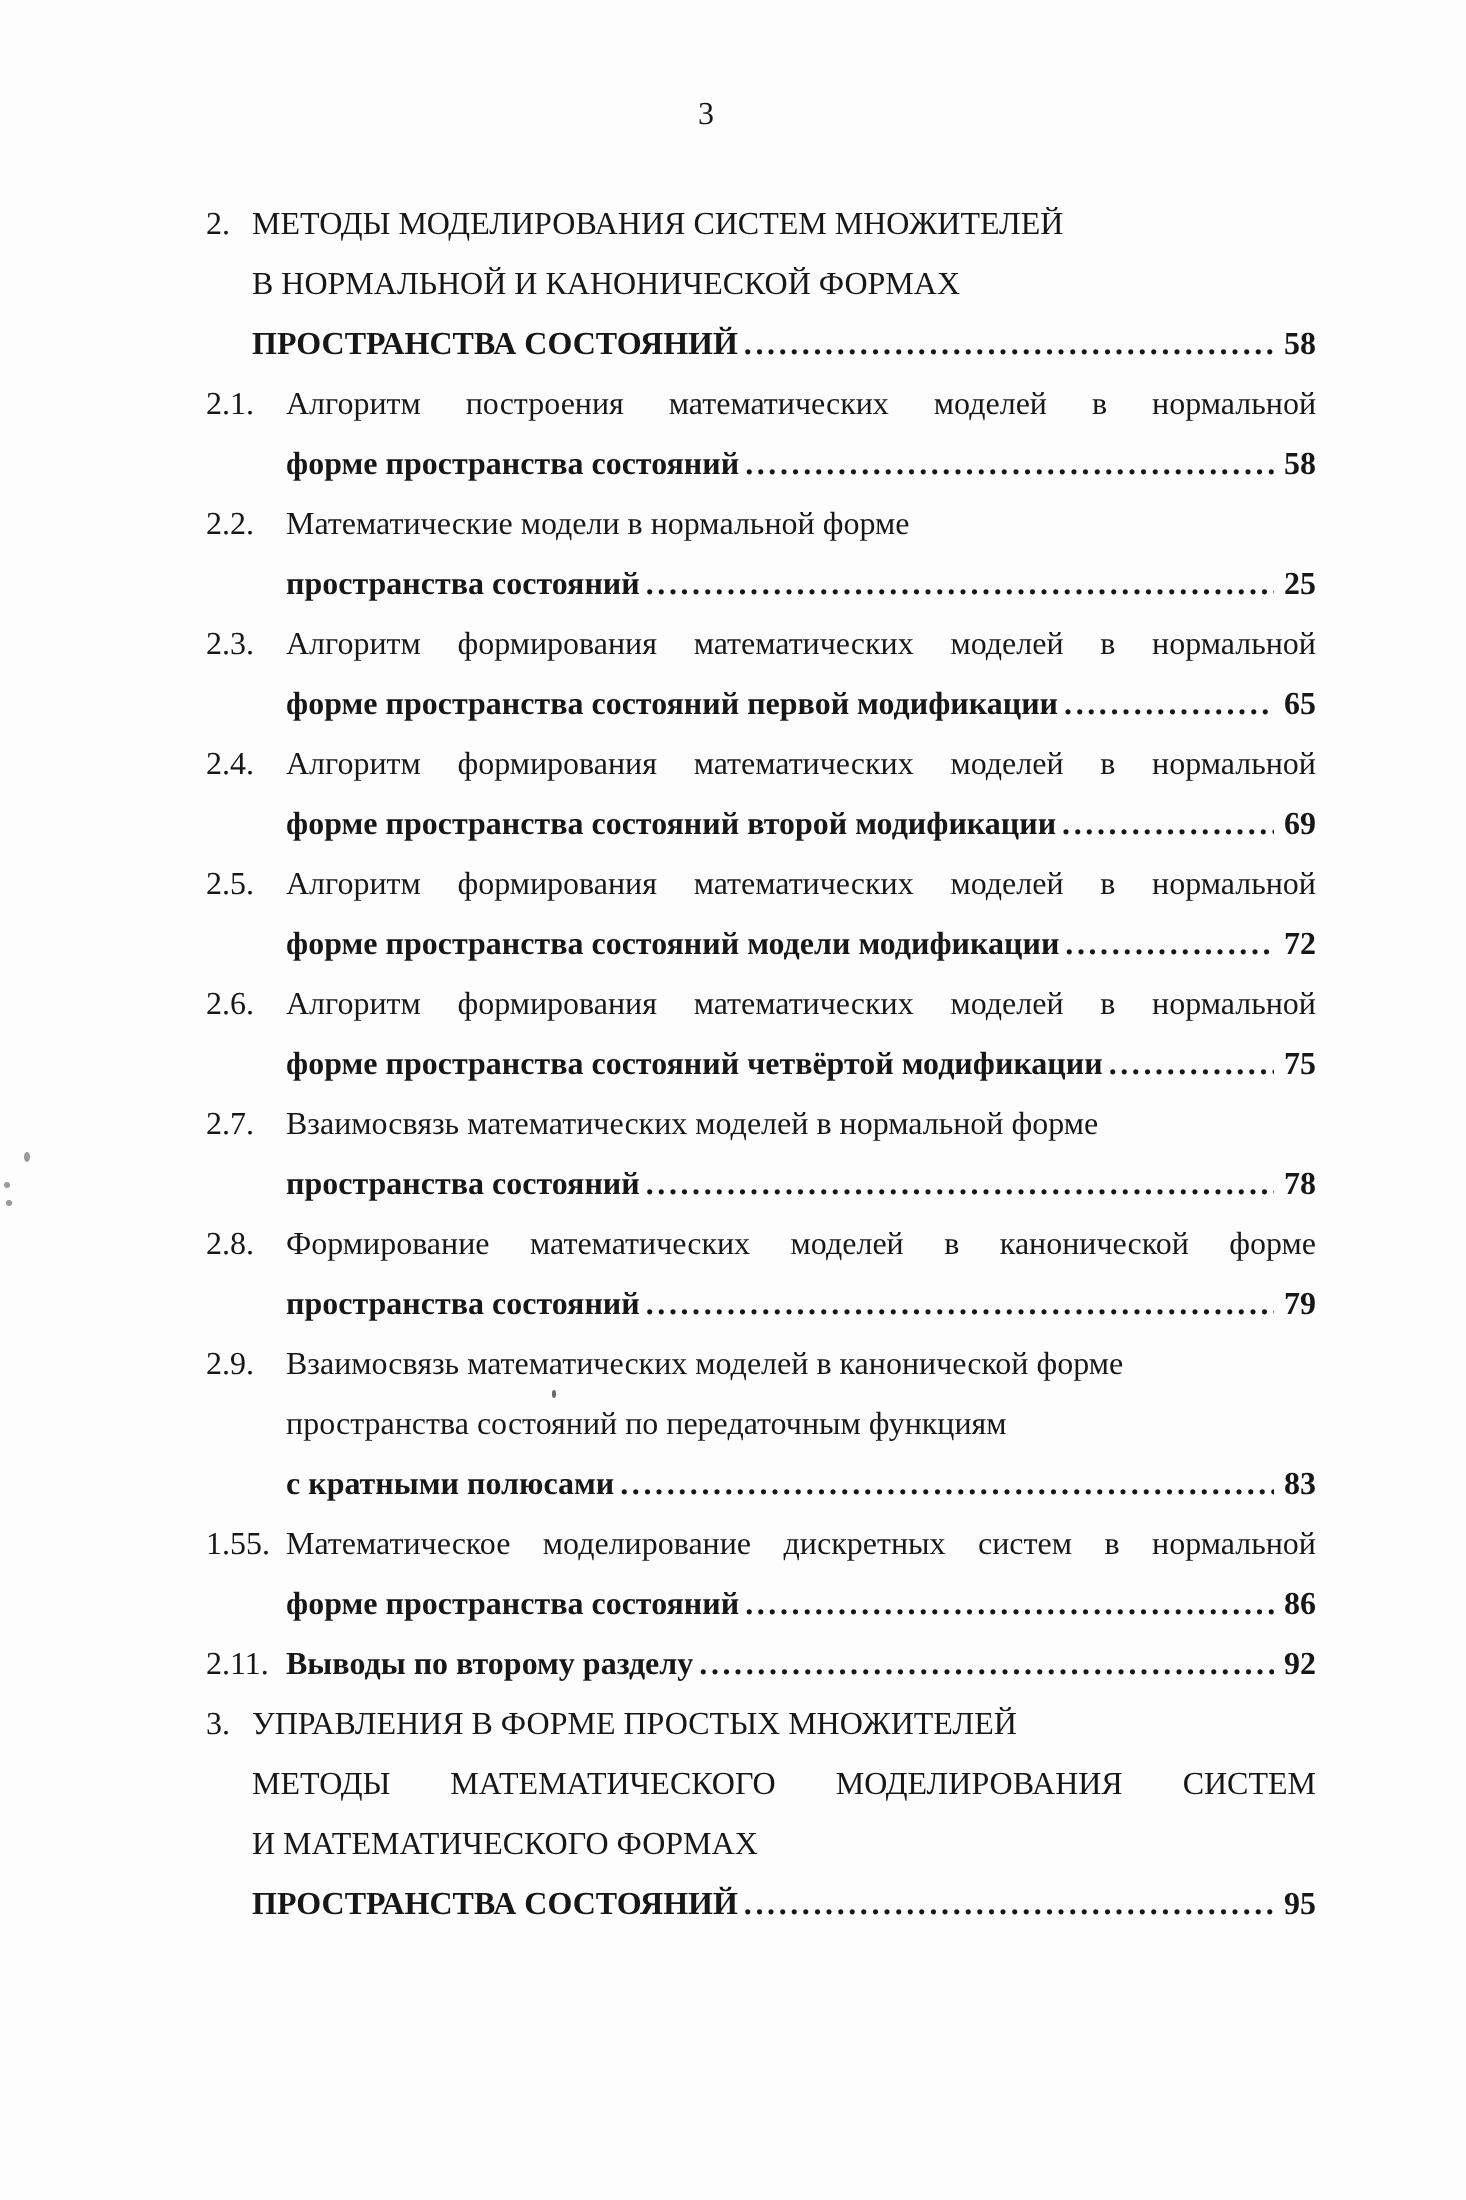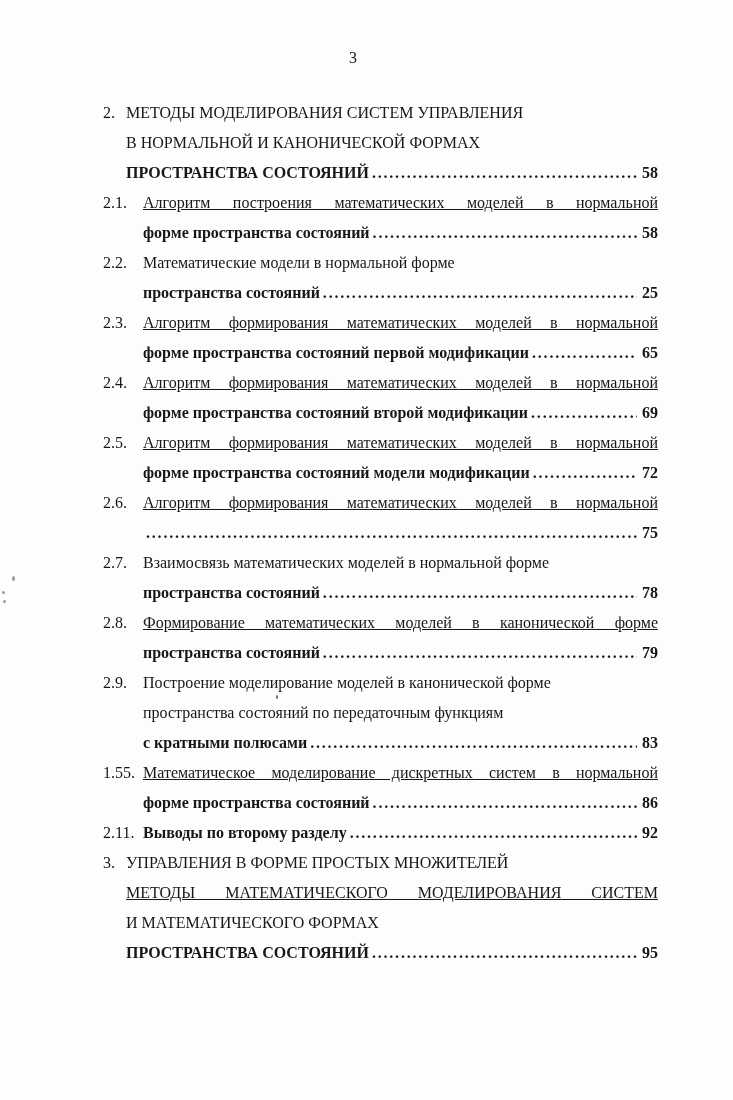--- a/index.html
+++ b/index.html
@@ -33,7 +33,7 @@
       <div class="entry lvl1">
         <span class="num">2.</span>
         <div class="lines">
-          <div class="line">МЕТОДЫ МОДЕЛИРОВАНИЯ СИСТЕМ УПРАВЛЕНИЯ</div>
+          <div class="line">МЕТОДЫ МОДЕЛИРОВАНИЯ СИСТЕМ МНОЖИТЕЛЕЙ</div>
           <div class="line">В НОРМАЛЬНОЙ И КАНОНИЧЕСКОЙ ФОРМАХ</div>
           <div class="line leader">
             <span class="txt">ПРОСТРАНСТВА СОСТОЯНИЙ</span>

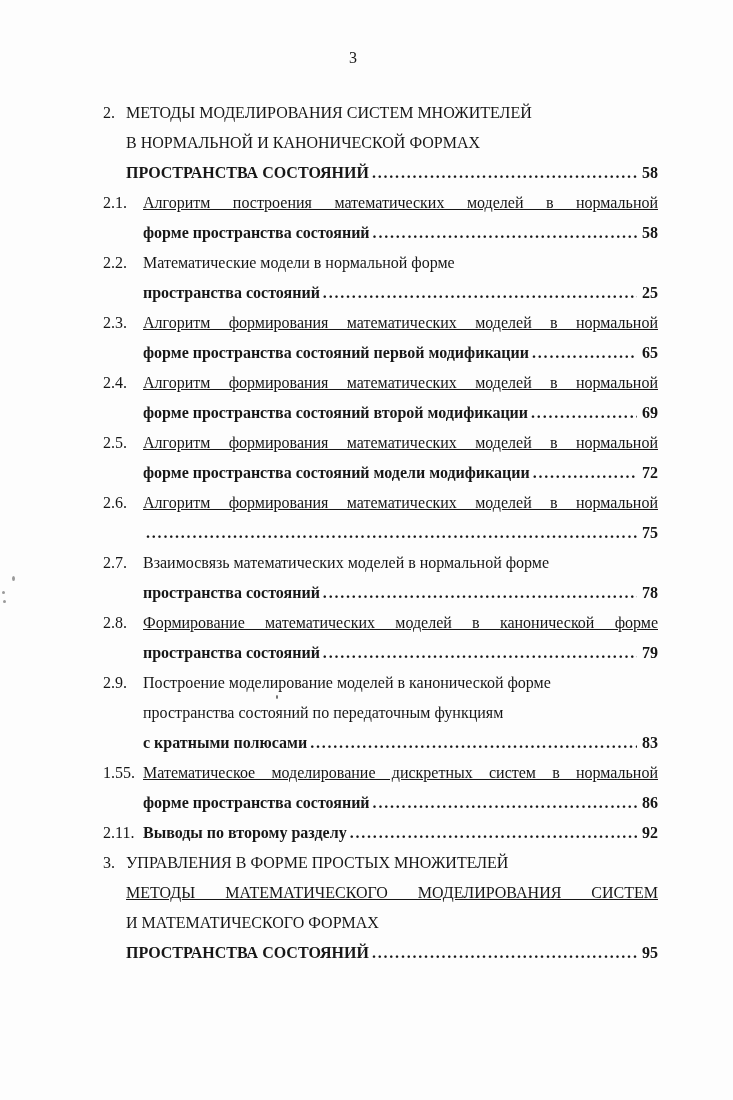--- a/index.html
+++ b/index.html
@@ -15,7 +15,7 @@
   .entry.lvl1 .lines{margin-left:23px;}
   .entry.lvl2 .lines{margin-left:40px;}
   .line{min-height:30px;}
-  .line.justify{text-align:justify;text-align-last:justify;text-decoration:underline;}
+  .line.justify{text-align:justify;text-align-last:justify;}
   .line.leader{display:flex;align-items:baseline;font-weight:bold;}
   .leader .txt{white-space:nowrap;flex-shrink:0;}
   .leader .dots{flex:1 1 auto;min-width:0;overflow:hidden;white-space:nowrap;

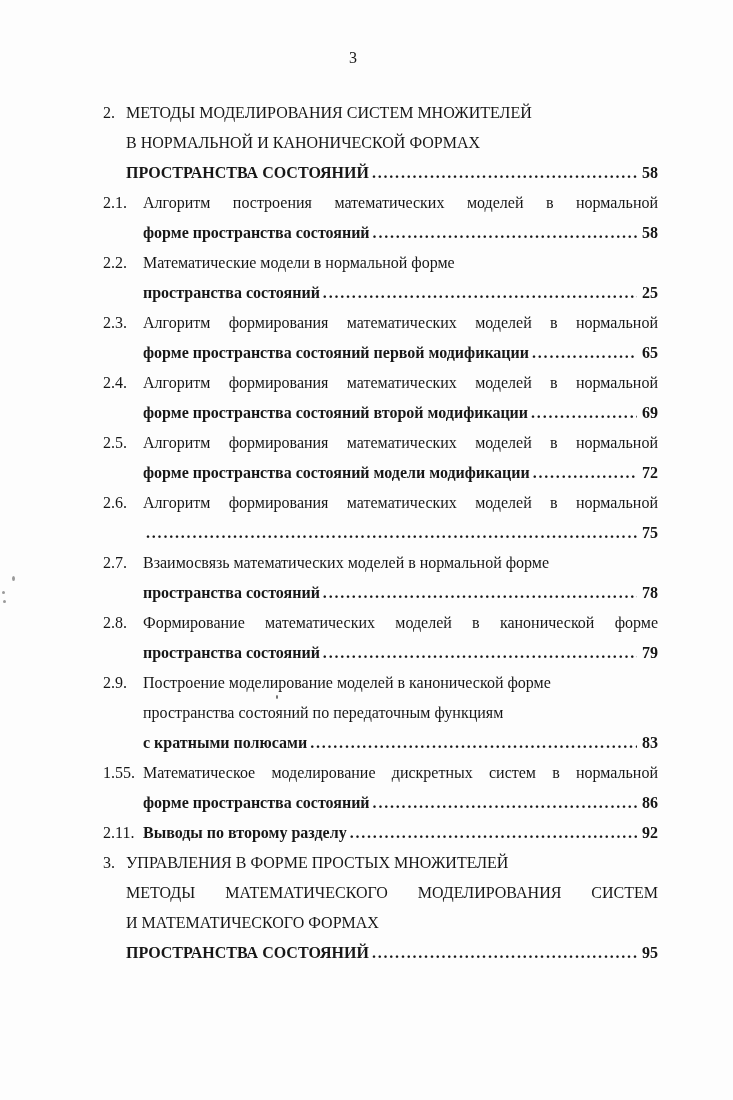--- a/index.html
+++ b/index.html
@@ -102,6 +102,7 @@
         <div class="lines">
           <div class="line justify">Алгоритм формирования математических моделей в нормальной</div>
           <div class="line leader">
+            <span class="txt">форме пространства состояний четвёртой модификации</span>
             <span class="dots">........................................................................................................................................................................................................</span>
             <span class="pg">75</span>
           </div>

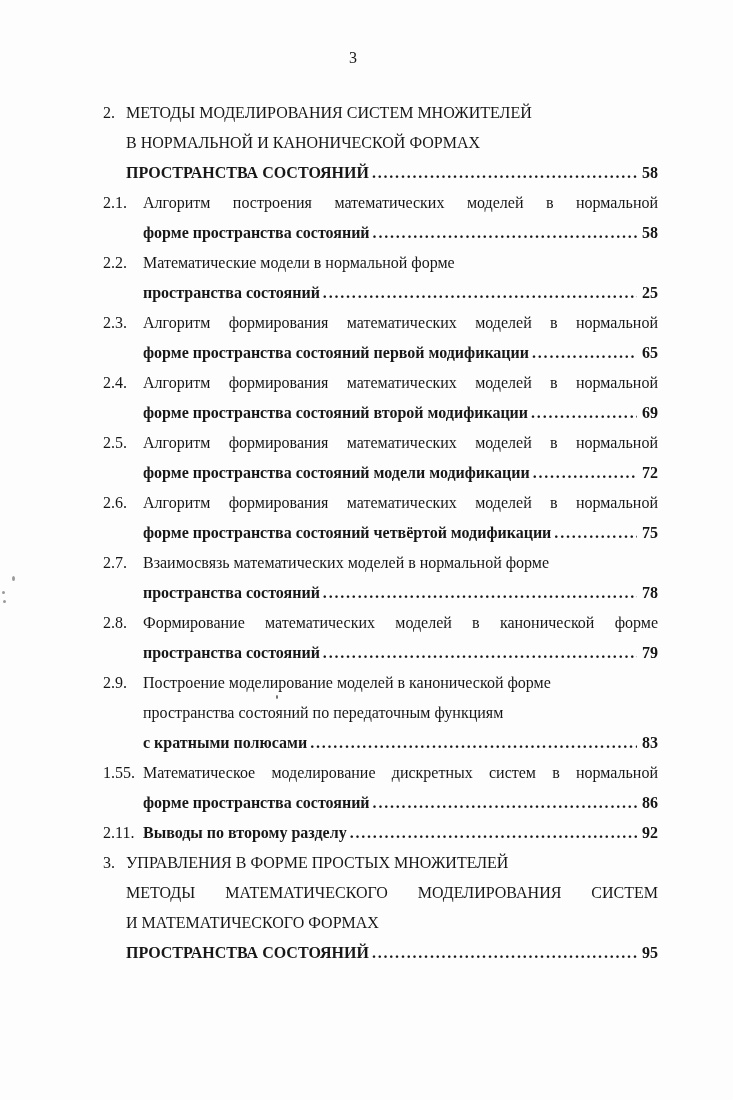--- a/index.html
+++ b/index.html
@@ -133,7 +133,7 @@
       <div class="entry lvl2">
         <span class="num">2.9.</span>
         <div class="lines">
-          <div class="line">Построение моделирование моделей в канонической форме</div>
+          <div class="line">Взаимосвязь математических моделей в канонической форме</div>
           <div class="line">пространства состояний по передаточным функциям</div>
           <div class="line leader">
             <span class="txt">с кратными полюсами</span>

